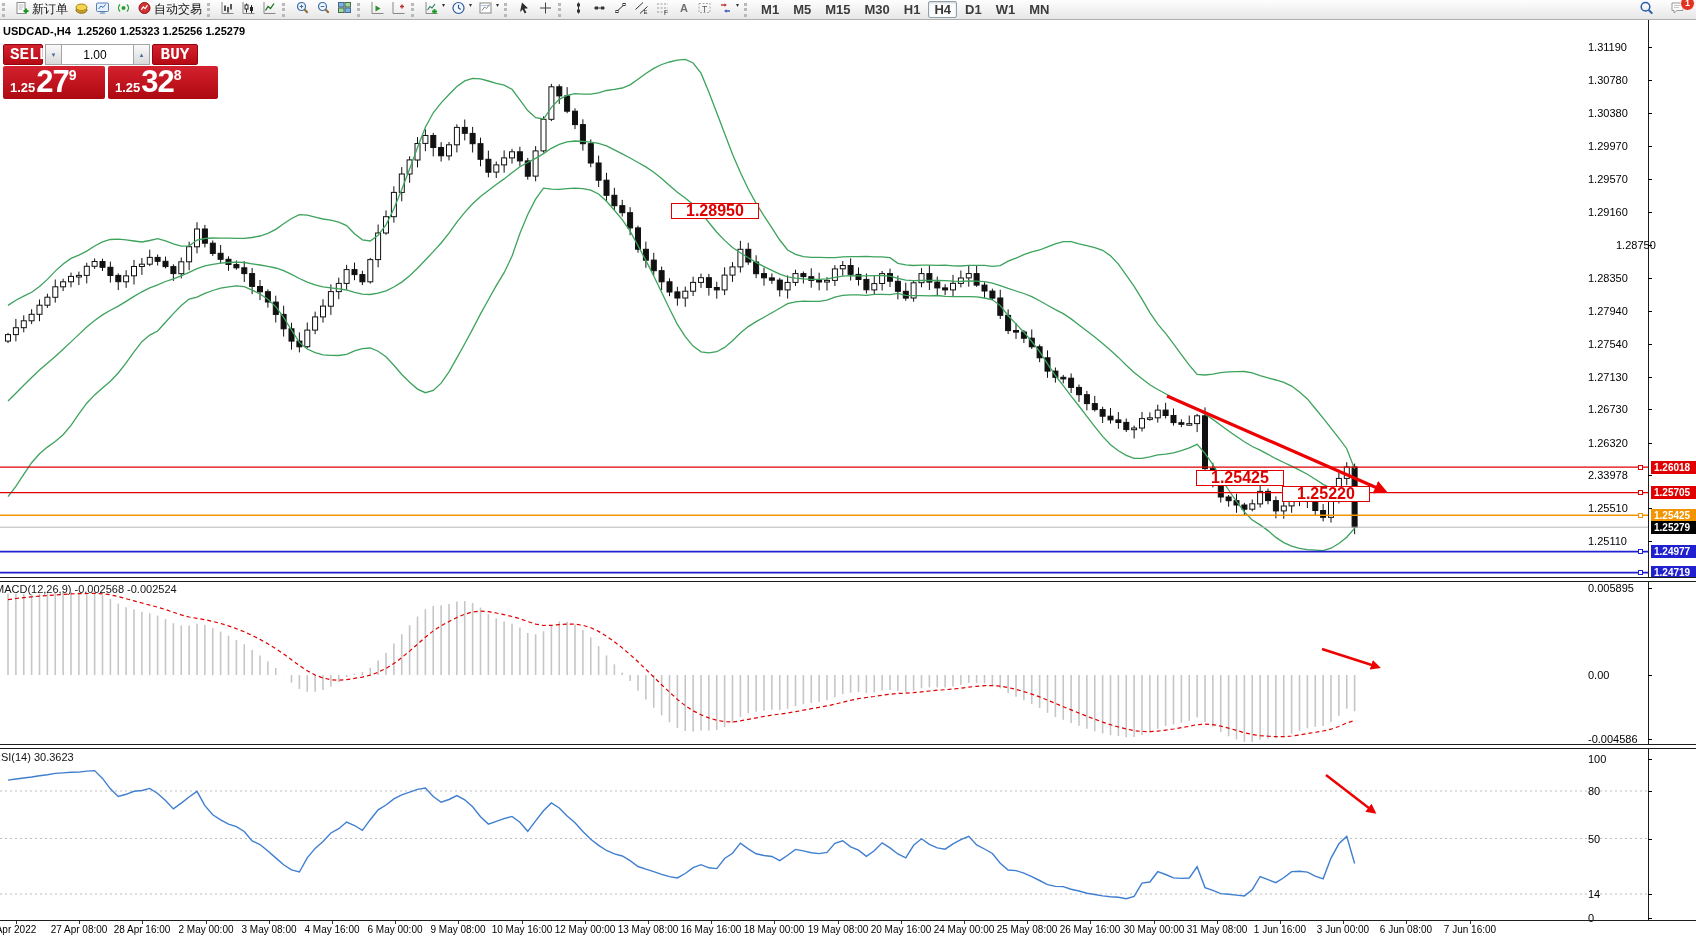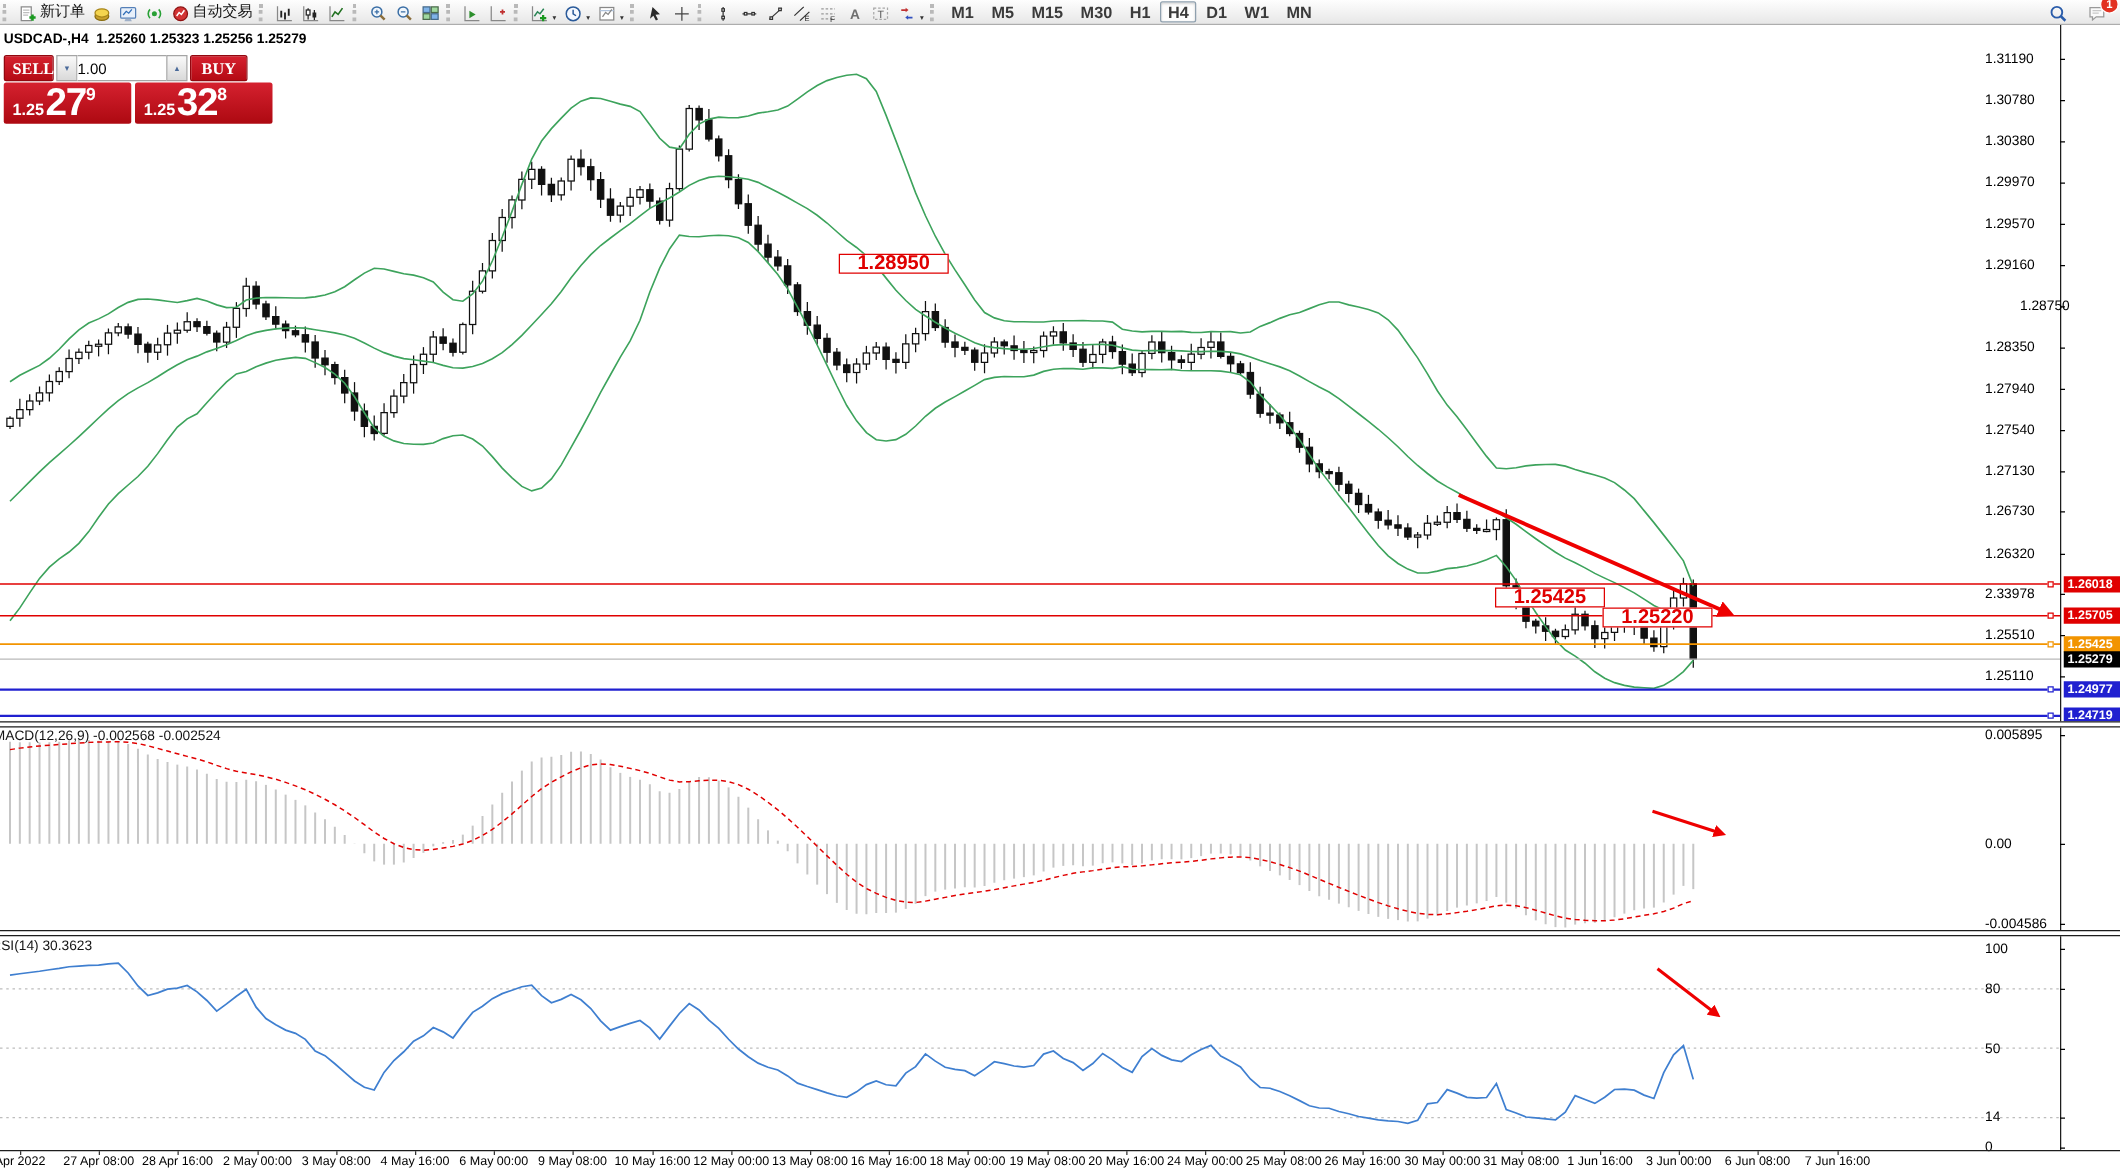--- a/index.html
+++ b/index.html
@@ -9,7 +9,7 @@
   #toolbar{position:absolute;left:0;top:0;width:1696px;height:19px;display:flex;align-items:center;
            background:linear-gradient(#fefefe,#e7e7e7);border-bottom:1px solid #adadad;z-index:10}
   .grip{width:3px;height:14px;margin:0 4px 0 2px;border-left:3px dotted #b9b9b9}
-  .tbtn{display:flex;align-items:flex-end;height:17px;padding:0 2px;gap:2px;border:1px solid transparent;border-radius:2px}
+  .tbtn{display:flex;align-items:flex-start;height:17px;padding:0 2px;gap:2px;border:1px solid transparent;border-radius:2px}
   .tbtn svg{display:block}
   .tbtn .lbl{font-size:12px;color:#111;white-space:nowrap}
   .dd{font-size:6px;color:#333;margin-left:1px}

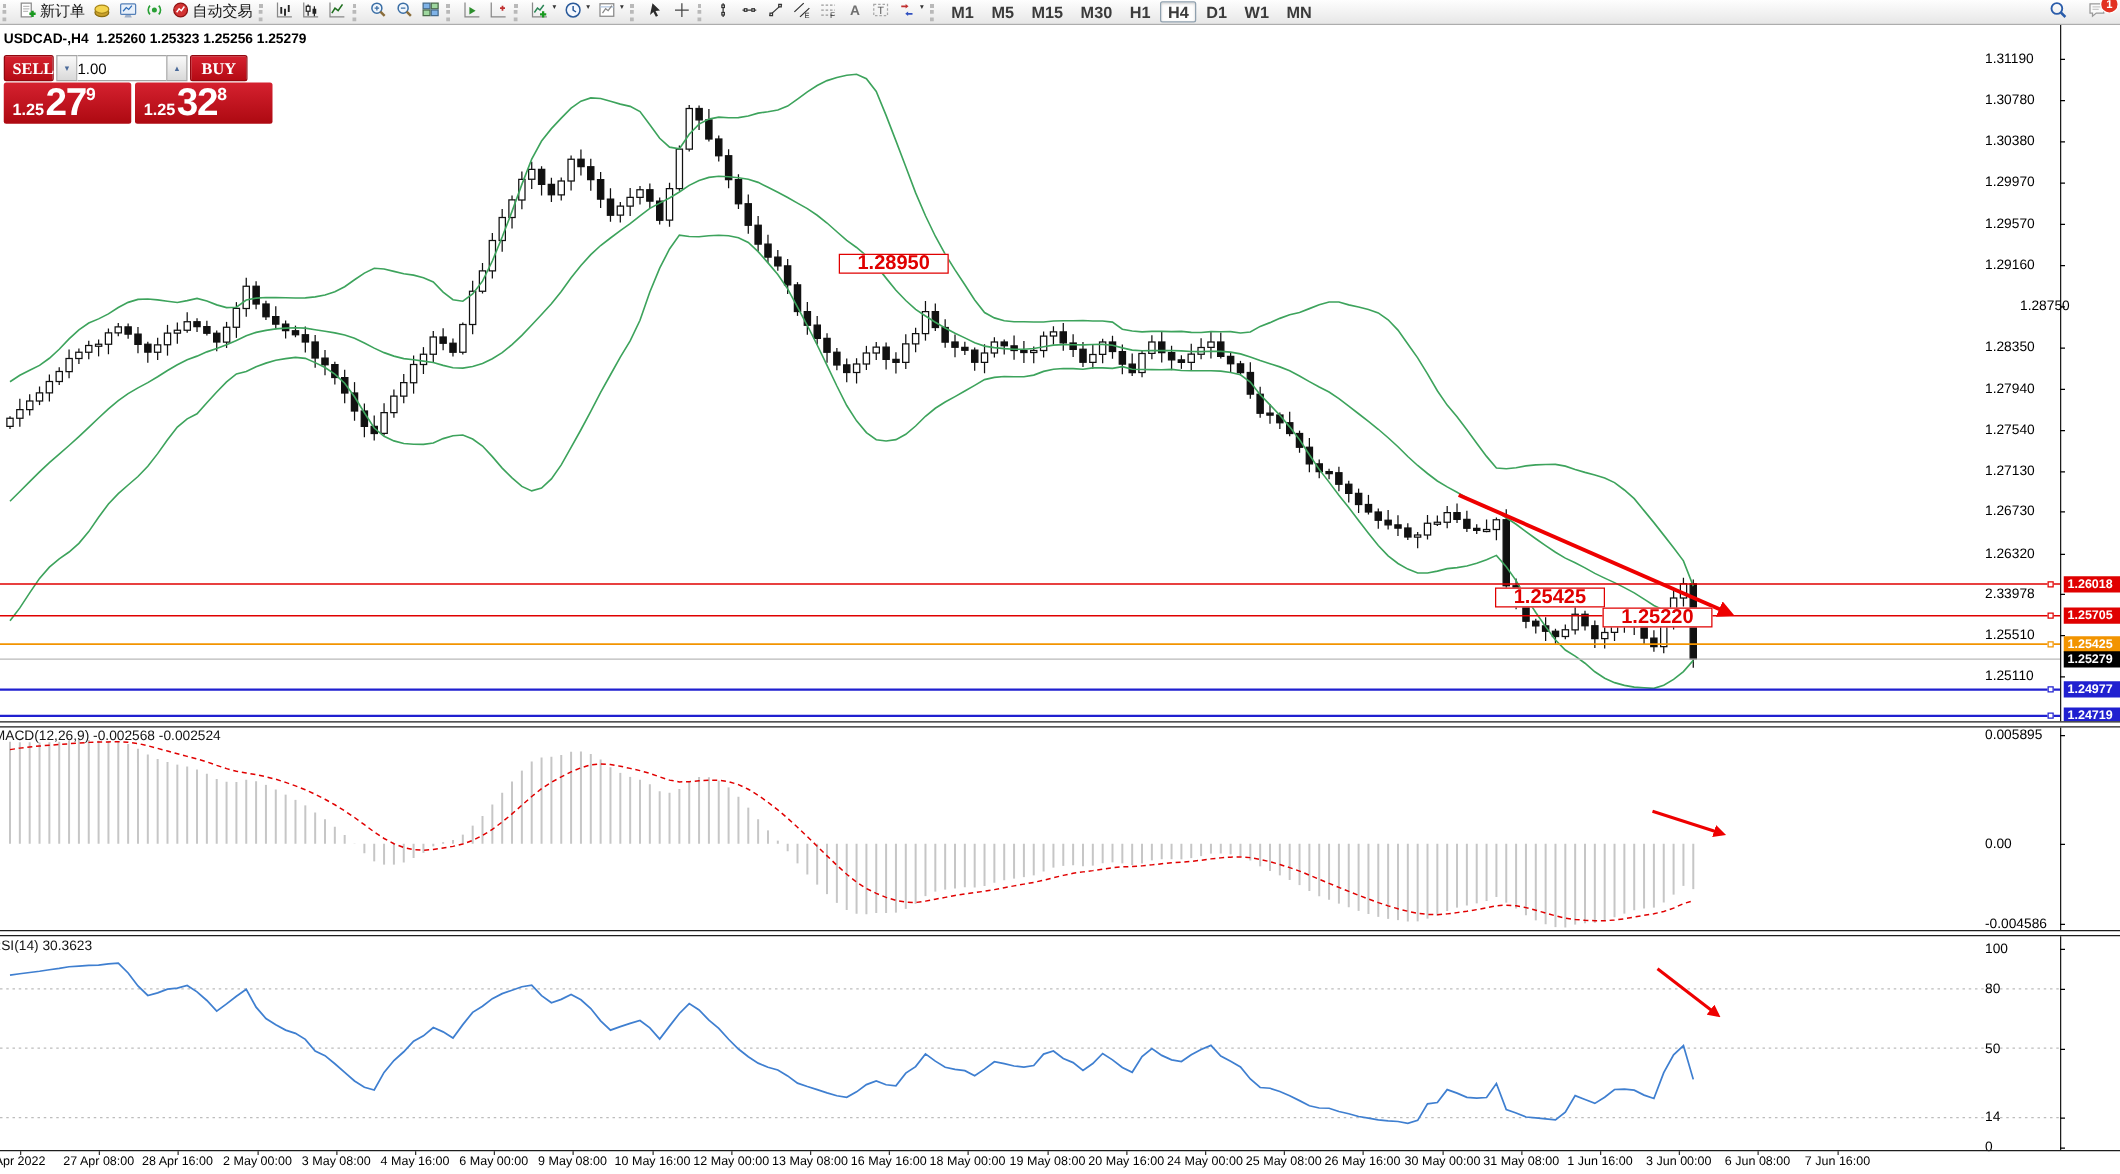--- a/index.html
+++ b/index.html
@@ -43,8 +43,8 @@
   
   #trade-panel{position:absolute;left:3px;top:44px;z-index:7;width:216px}
   .tp-row1{display:flex;height:21px;gap:2px}
-  .btn-red{background:linear-gradient(#d5212f,#b50a14);color:#fff;font-weight:bold;font-size:13px;
-           border:1px solid #92070f;border-radius:2px;font-family:Liberation Serif, serif}
+  .btn-red{background:linear-gradient(#d5212f,#b50a14);color:#fff;font-weight:bold;font-size:16px;
+           border:1px solid #92070f;border-radius:2px;font-family:Liberation Mono, monospace}
   .tp-sell{width:40px}.tp-buy{width:46px}
   .tp-spin{display:flex;height:21px}
   .tp-dn,.tp-up{width:17px;background:linear-gradient(#fafafa,#d9d9d9);border:1px solid #a5a5a5;

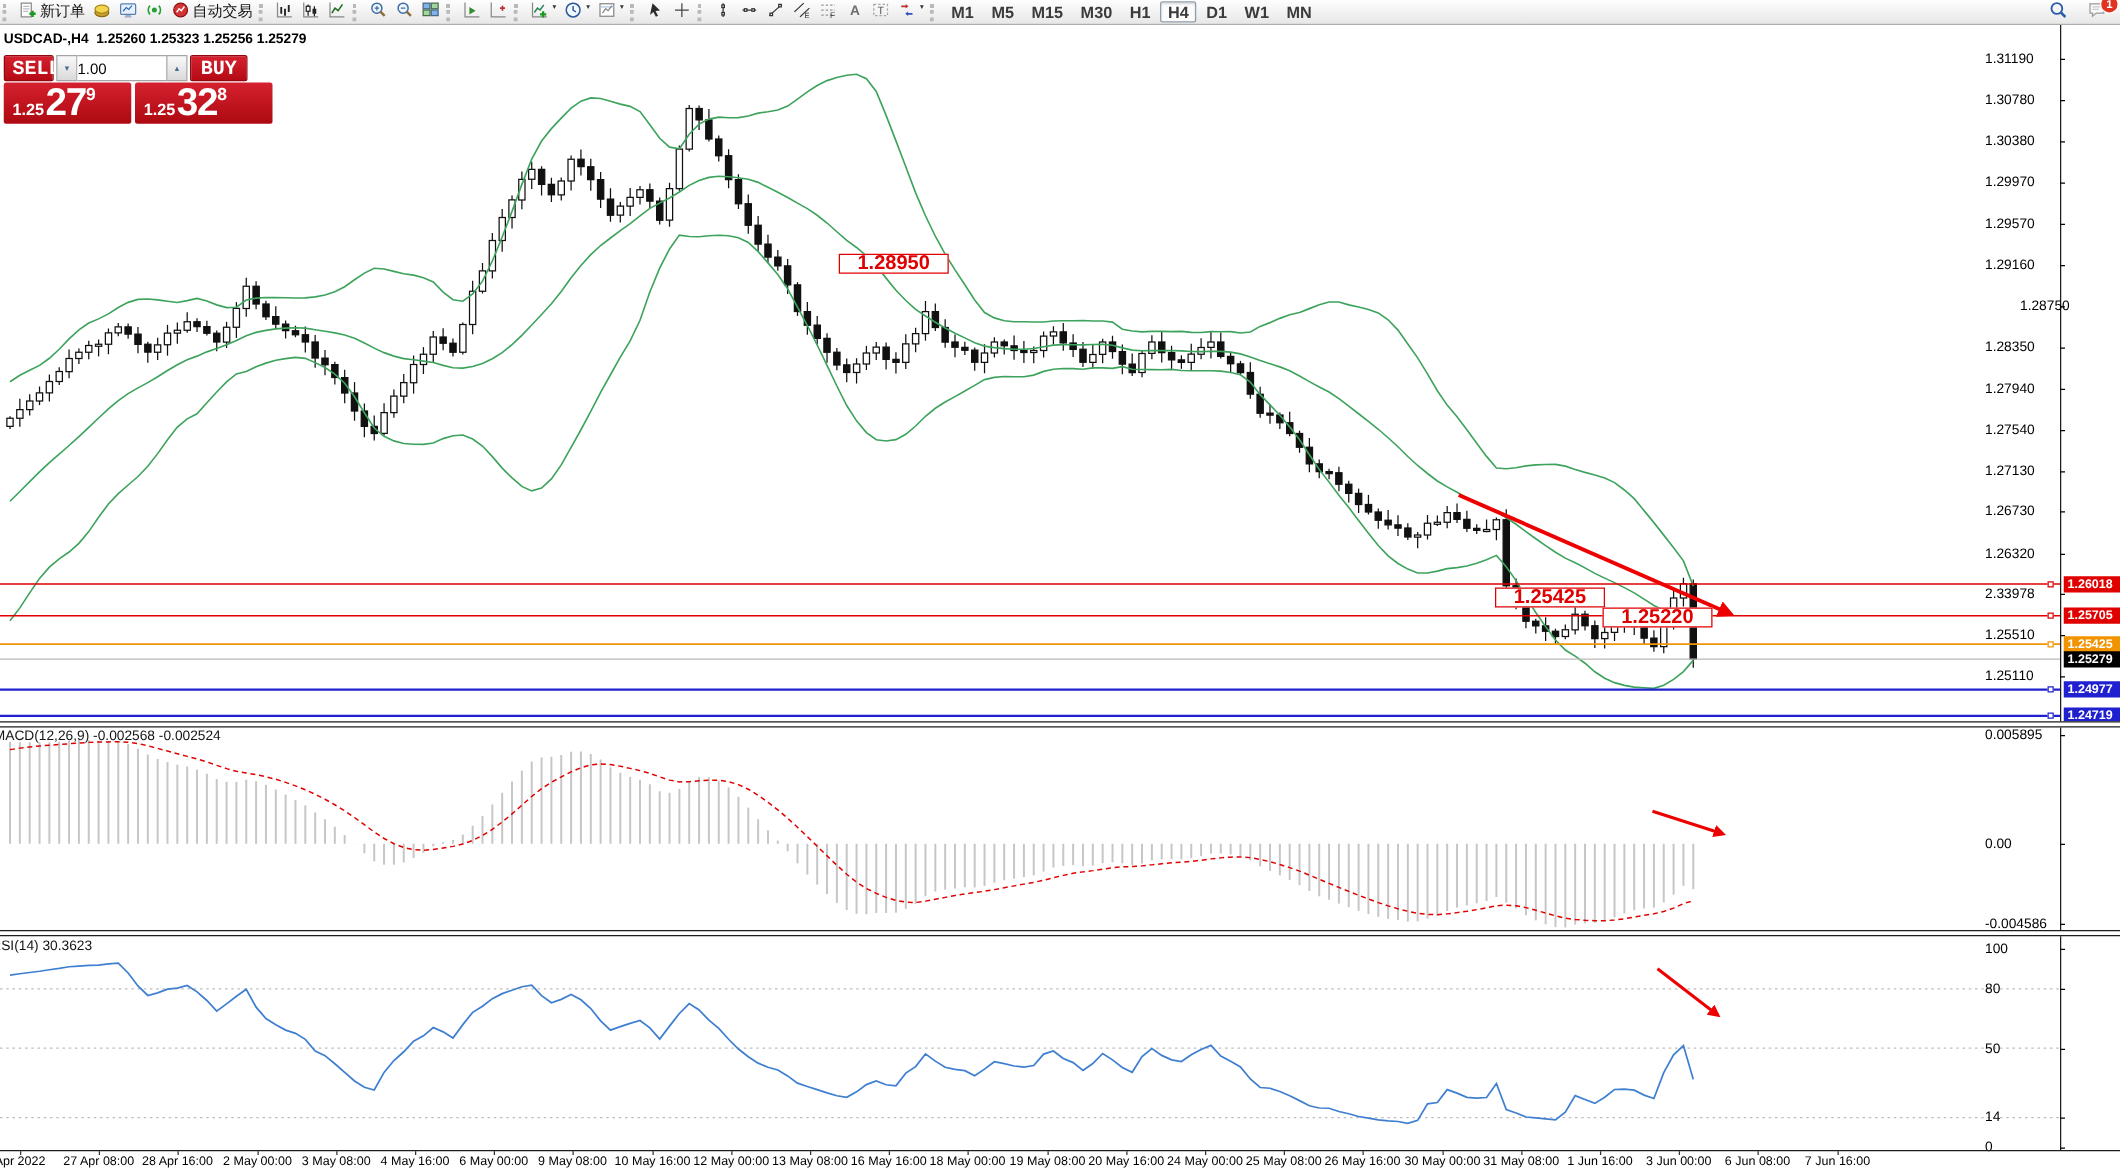--- a/index.html
+++ b/index.html
@@ -49,7 +49,7 @@
   .tp-spin{display:flex;height:21px}
   .tp-dn,.tp-up{width:17px;background:linear-gradient(#fafafa,#d9d9d9);border:1px solid #a5a5a5;
                 color:#4a6a9a;font-size:7px;padding:0}
-  .tp-vol{width:66px;border:1px solid #a5a5a5;border-left:none;border-right:none;text-align:left;
+  .tp-vol{width:66px;border:1px solid #a5a5a5;border-left:none;border-right:none;text-align:center;
           font-size:12px;padding:0 5px 0 0;font-family:inherit}
   .tp-row2{display:flex;gap:3px;margin-top:1px;height:33px}
   .px-box{background:linear-gradient(#d5212f,#ad0911);color:#fff;display:flex;border-radius:2px}

